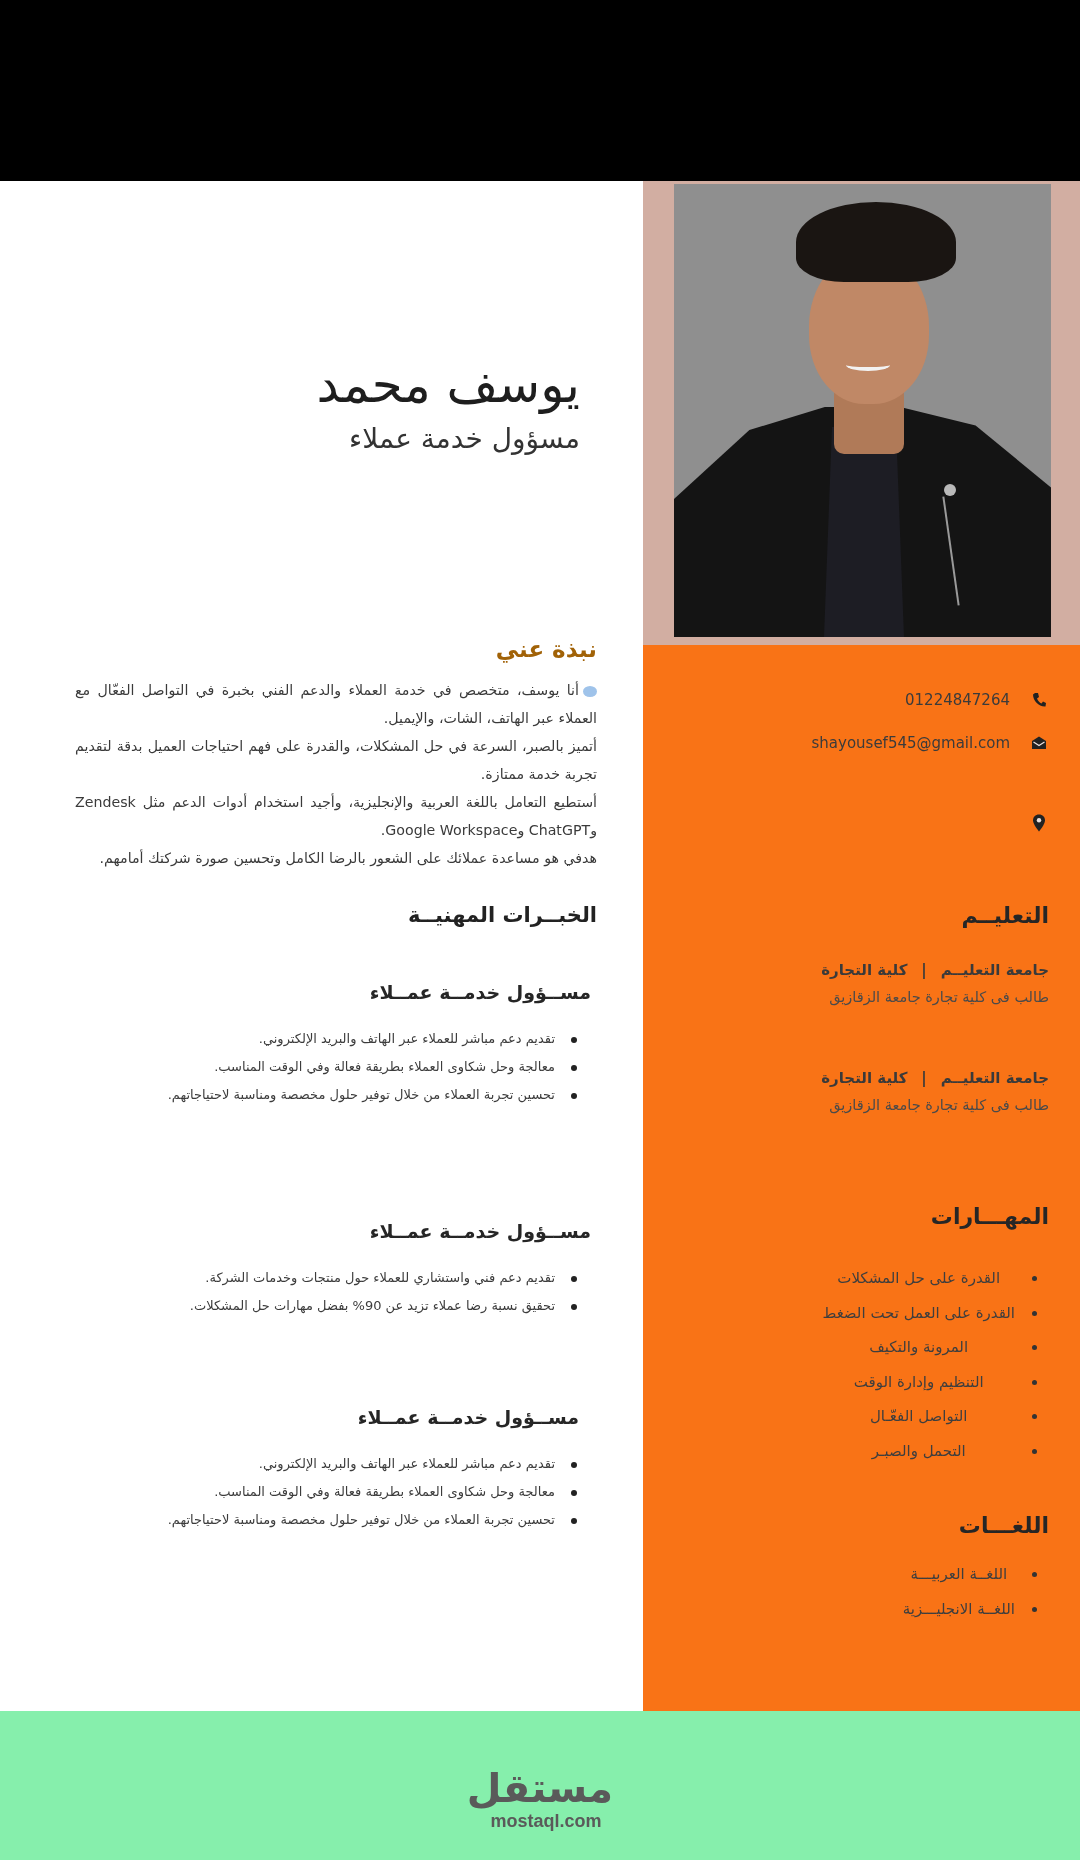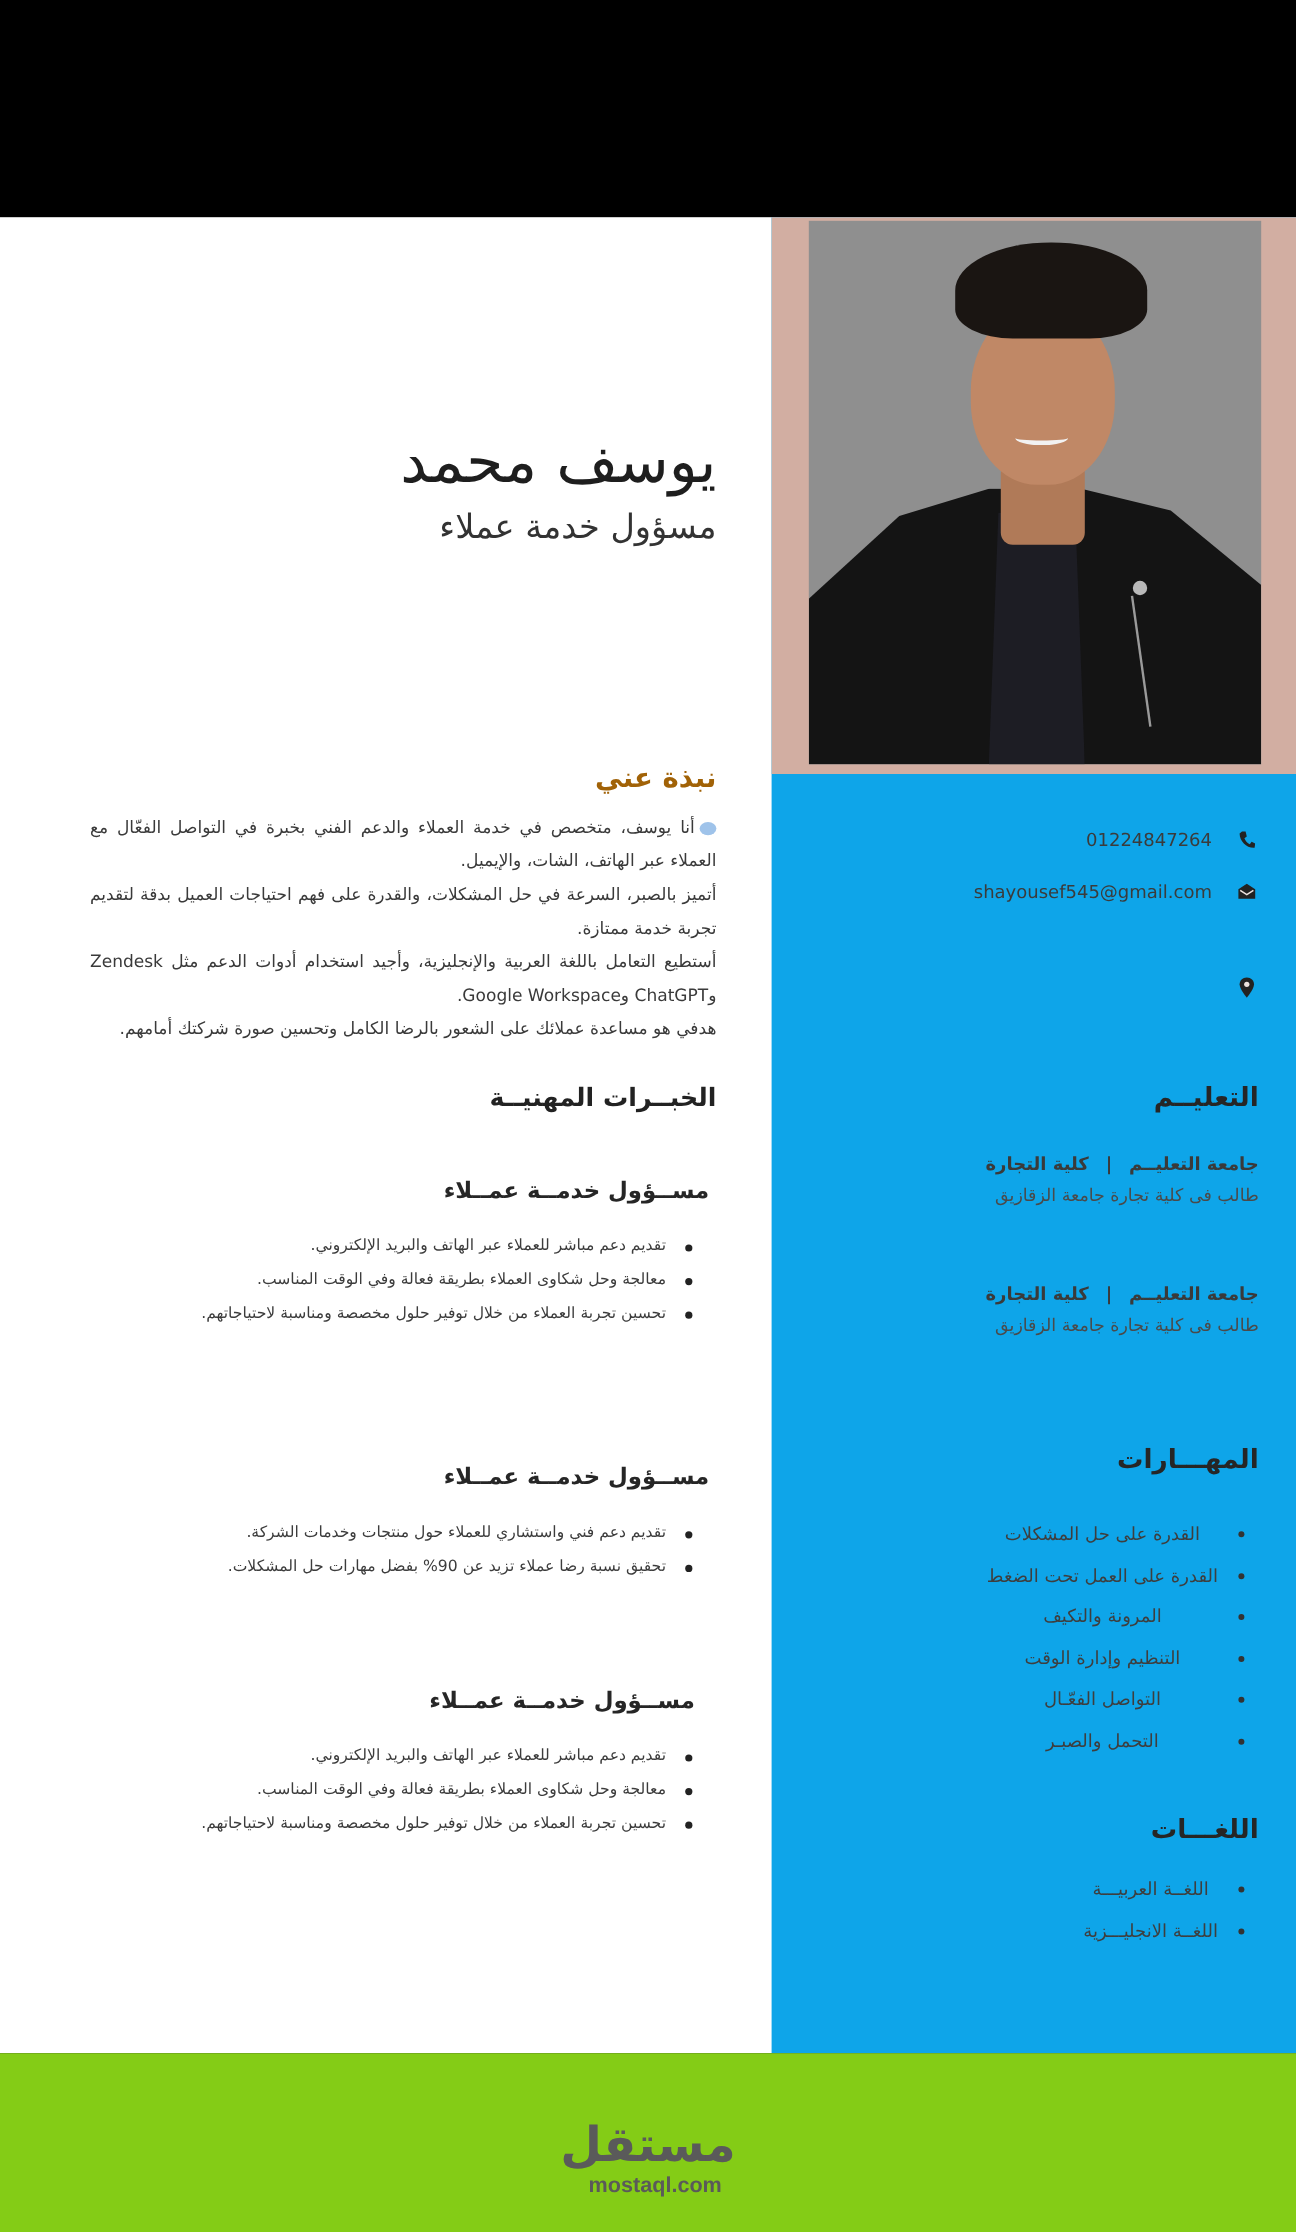--- a/index.html
+++ b/index.html
@@ -26,7 +26,7 @@
 
   .rtl { direction: rtl; }
 
-  .name-block { position: absolute; right: 483px; top: 175px; text-align: right; margin-left: 17px; }
+  .name-block { position: absolute; right: 500px; top: 175px; text-align: right; margin-left: 17px; }
   .name { font-family: "DejaVu Sans", sans-serif; font-size: 50px; font-weight: 400; color: #1e1e1e; white-space: nowrap; }
   .title { font-size: 28px; color: #333; margin-top: 8px; white-space: nowrap; }
 

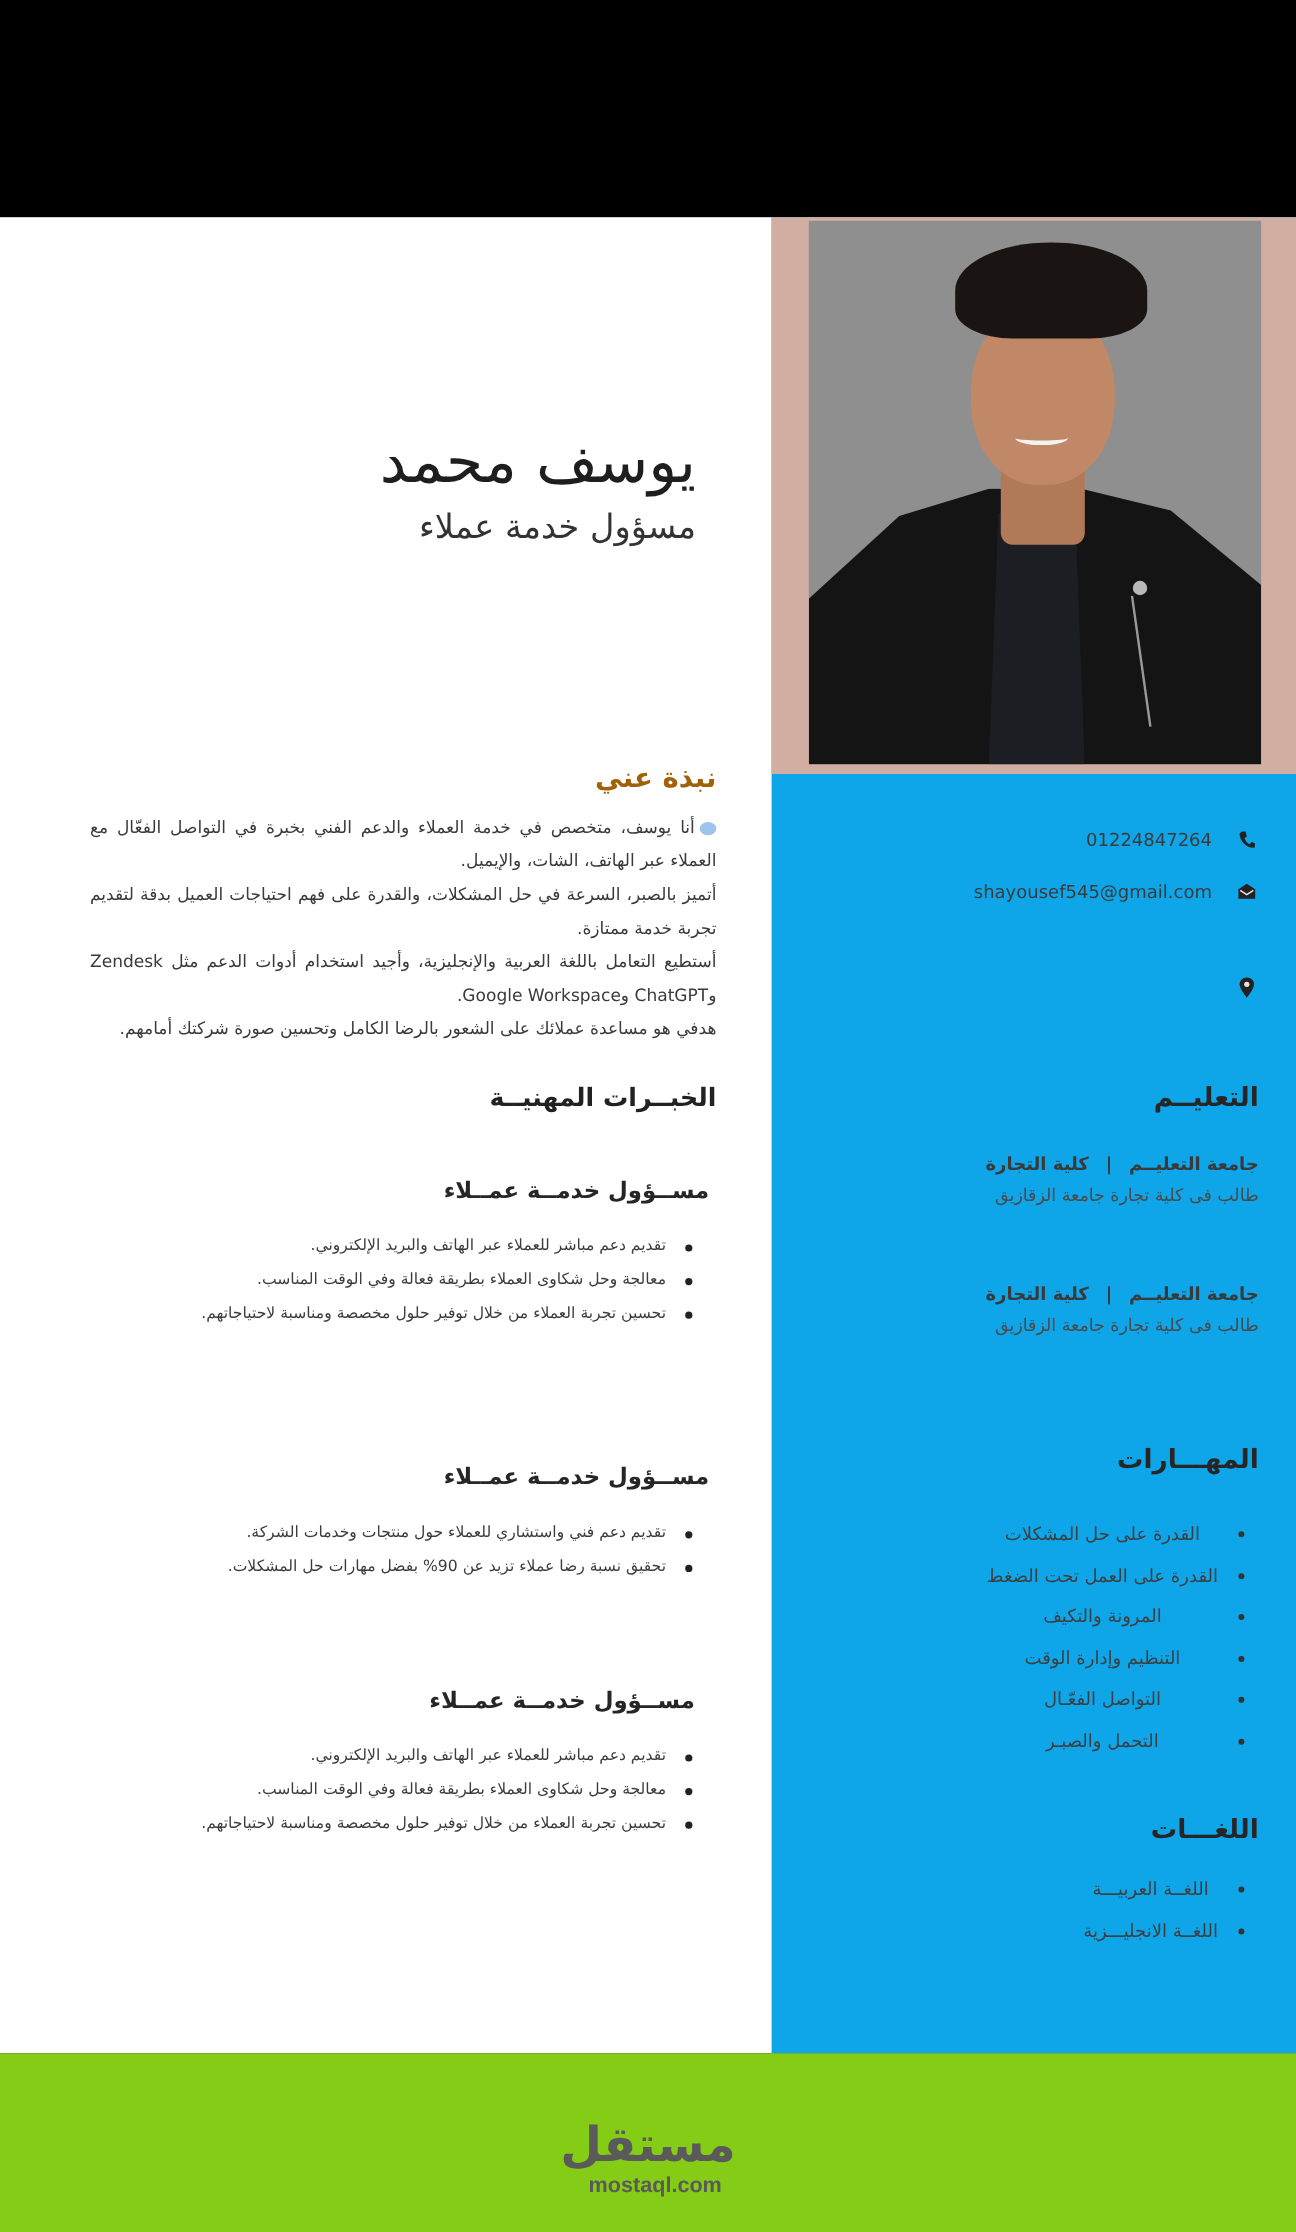--- a/index.html
+++ b/index.html
@@ -8,7 +8,7 @@
 
   .top-bar { position: absolute; left: 0; top: 0; width: 1080px; height: 181px; background: #000; }
   .page { position: absolute; left: 0; top: 181px; width: 1080px; height: 1530px; background: #fff; }
-  .sidebar { position: absolute; left: 643px; top: 0; width: 437px; height: 1530px; background: #0ea5e9; }
+  .sidebar { position: absolute; left: 643px; top: 0; width: 437px; height: 1530px; background: #f97316; }
   .photo-band { position: absolute; left: 0; top: 0; width: 437px; height: 464px; background: #d2aea2; }
   .photo { position: absolute; left: 31px; top: 3px; width: 377px; height: 453px; background: #8f8f8f; overflow: hidden; }
 

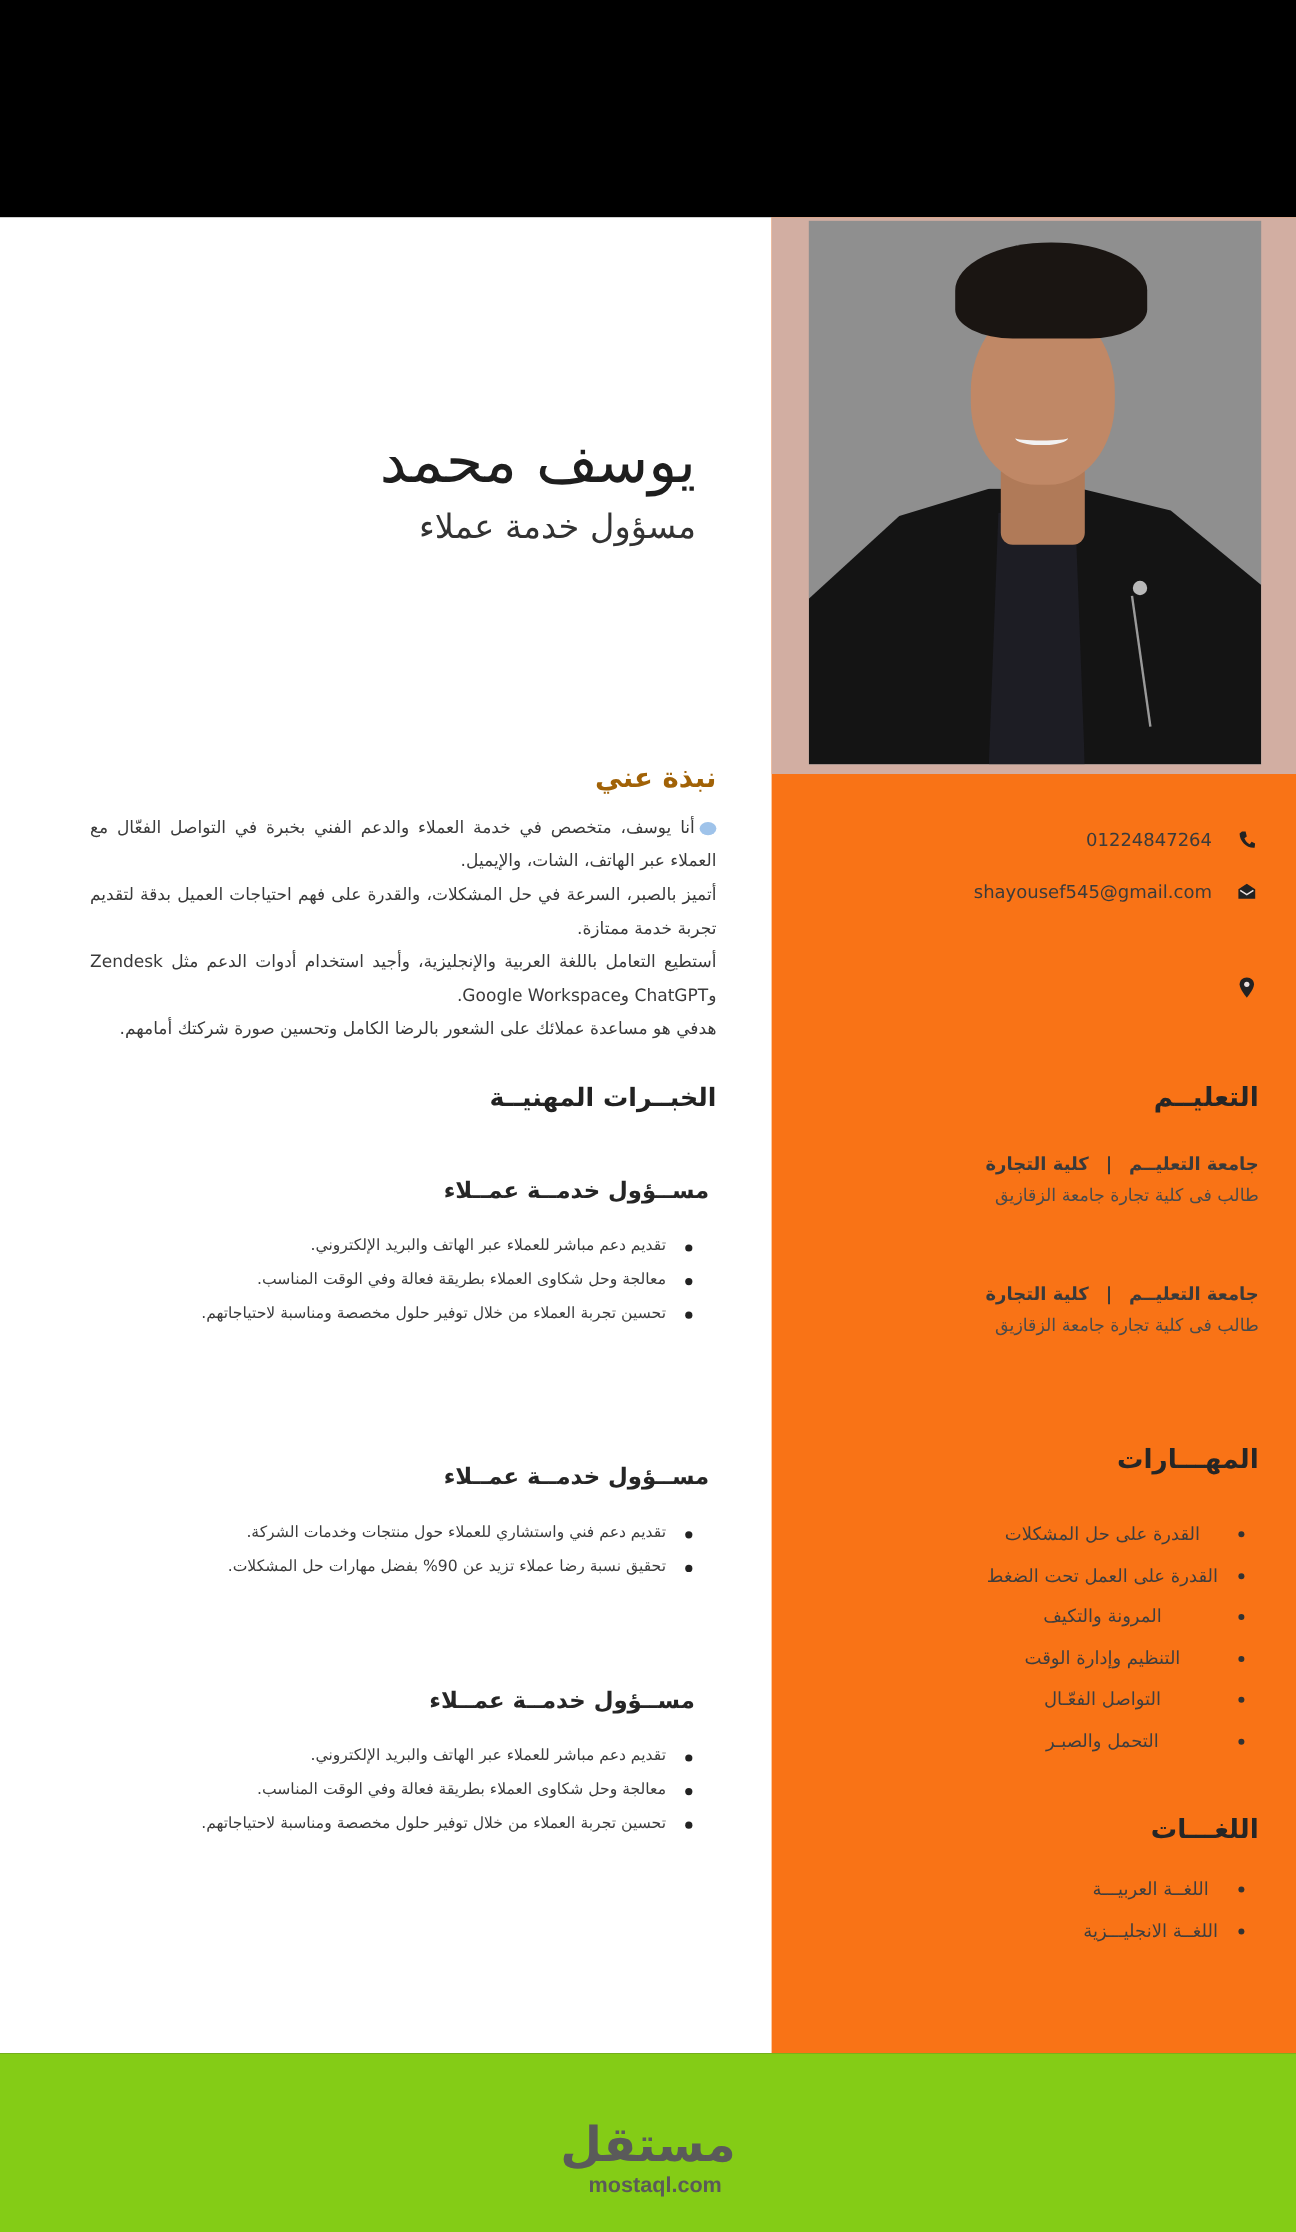--- a/index.html
+++ b/index.html
@@ -56,7 +56,7 @@
   .side-list li { position: relative; font-size: 15px; color: #3e3e3e; line-height: 34.5px; padding-right: 34px; white-space: nowrap; }
   .side-list li::before { content: ""; position: absolute; right: 12px; top: 15px; width: 5px; height: 5px; background: #333; border-radius: 50%; }
 
-  .footer { position: absolute; left: 0; top: 1711px; width: 1080px; height: 149px; background: #84cc16; }
+  .footer { position: absolute; left: 0; top: 1711px; width: 1080px; height: 149px; background: #86efac; }
   .logo { position: absolute; left: 0; width: 1080px; top: 56px; text-align: center; }
   .logo-ar { font-size: 40px; font-weight: 700; color: #5a5a5a; line-height: 42px; }
   .logo-en { font-size: 18px; font-weight: 700; color: #5a5a5a; margin-top: 2px; font-family: "Liberation Sans", sans-serif; margin-left: 12px; }

